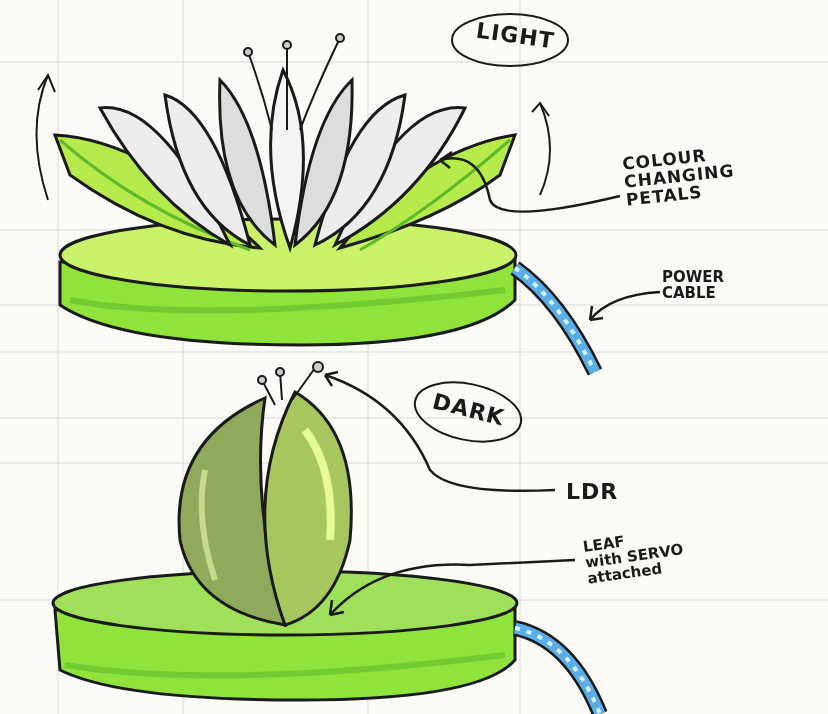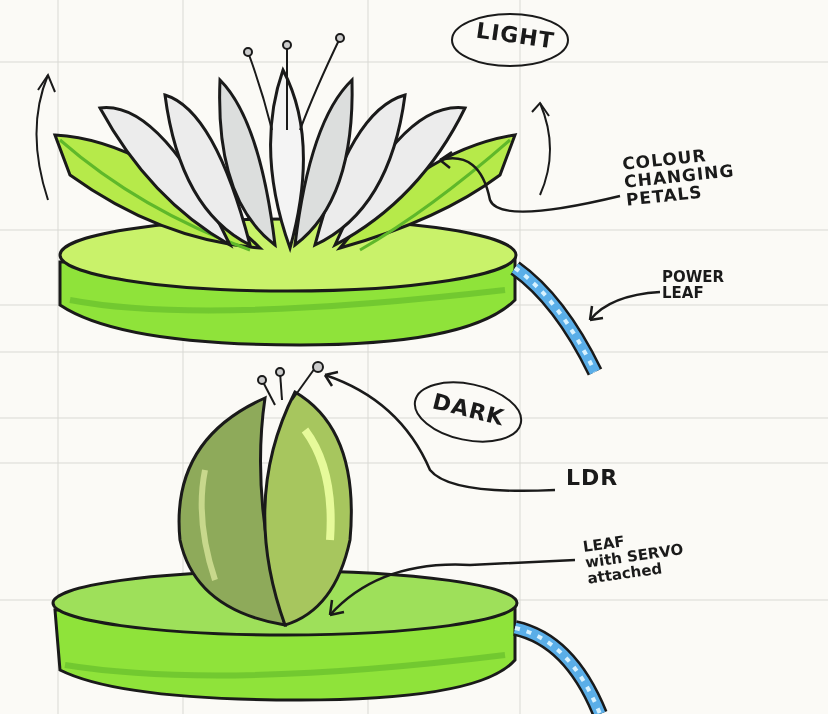--- a/index.html
+++ b/index.html
@@ -129,7 +129,7 @@
 CHANGING
 PETALS</div>
 <div class="lbl lbl-small" style="left:662px; top:270px;">POWER
-LEAF</div>
+CABLE</div>
 <div class="lbl lbl-big" style="left:432px; top:398px; transform:rotate(14deg);">DARK</div>
 <div class="lbl lbl-big" style="left:566px; top:466px;">LDR</div>
 <div class="lbl lbl-small" style="left:585px; top:533px; transform:rotate(-8deg);">LEAF

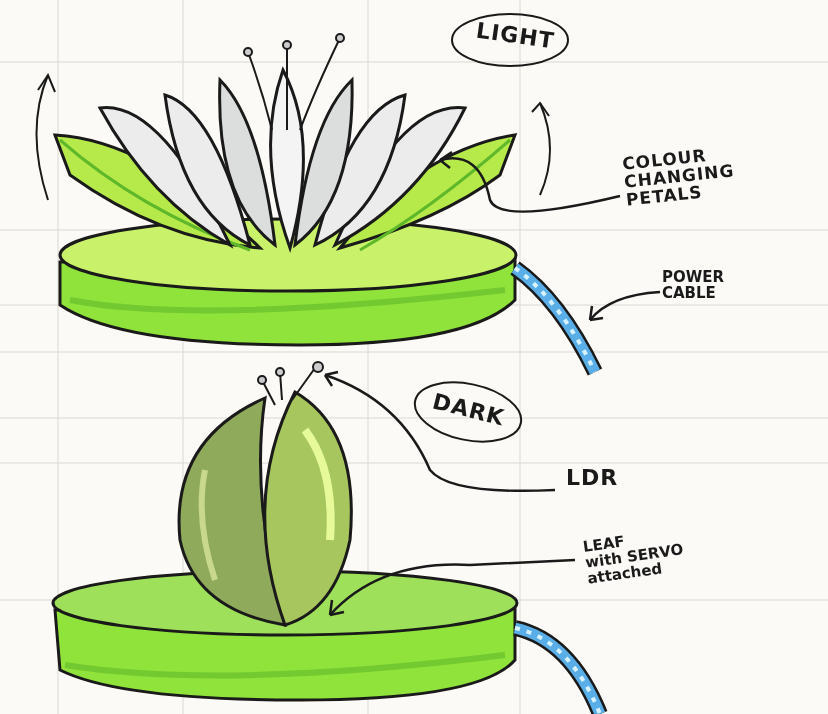--- a/index.html
+++ b/index.html
@@ -131,7 +131,7 @@
 <div class="lbl lbl-small" style="left:662px; top:270px;">POWER
 CABLE</div>
 <div class="lbl lbl-big" style="left:432px; top:398px; transform:rotate(14deg);">DARK</div>
-<div class="lbl lbl-big" style="left:566px; top:466px;">LDR</div>
+<div class="lbl lbl-big" style="left:566px; top:480px;">LDR</div>
 <div class="lbl lbl-small" style="left:585px; top:533px; transform:rotate(-8deg);">LEAF
 with SERVO
 attached</div>

